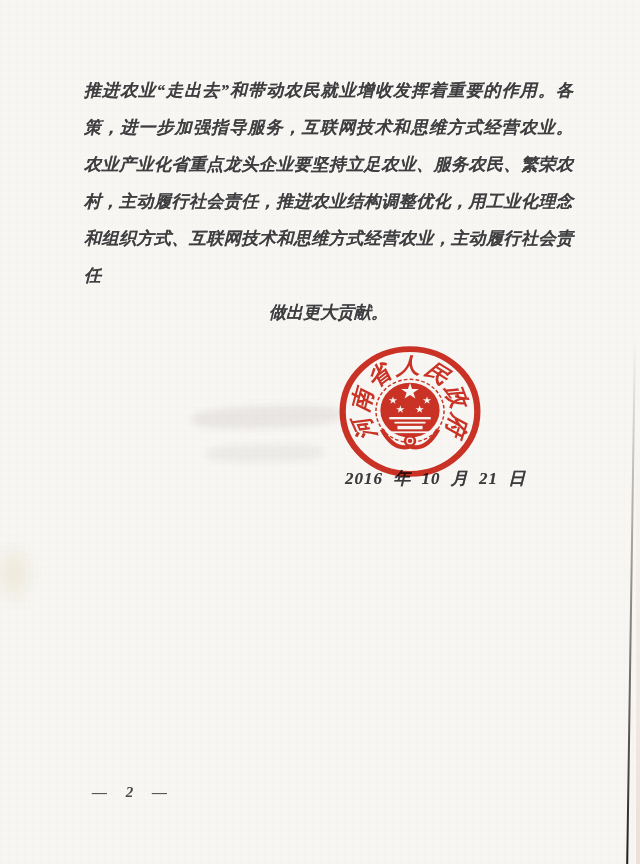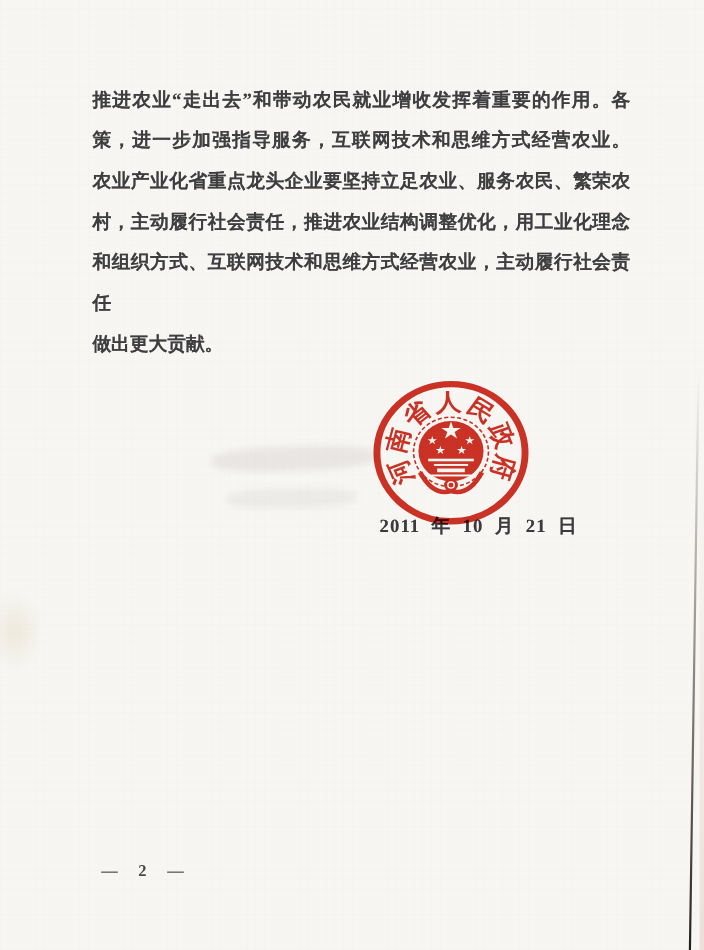--- a/index.html
+++ b/index.html
@@ -16,6 +16,7 @@
       repeating-linear-gradient(0deg, rgba(120,115,110,0.015) 0 1px, transparent 1px 8px),
       repeating-linear-gradient(90deg, rgba(120,115,110,0.015) 0 1px, transparent 1px 8px);
     overflow: hidden;
+    font-style: italic;
   }
   
   .body-text {

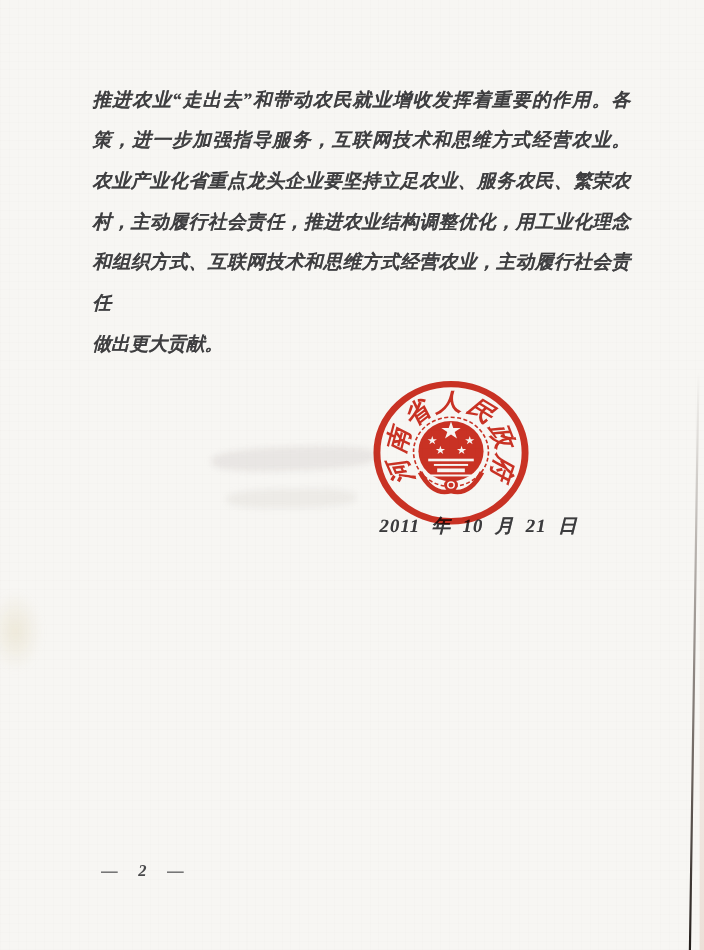--- a/index.html
+++ b/index.html
@@ -28,7 +28,7 @@
     font-weight: bold;
     text-shadow: 0 0 0.6px rgba(62,62,64,0.55);
   }
-  .body-line { white-space: nowrap; }
+  .body-line { white-space: nowrap; text-align: center; }
   .body-line.just {
     text-align: justify;
     text-align-last: justify;

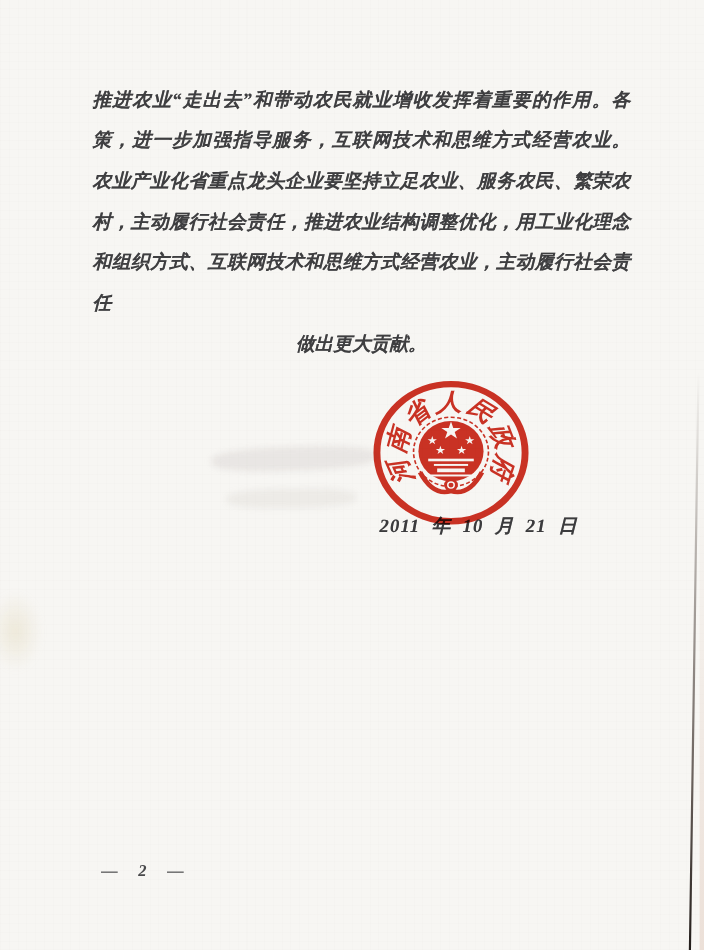--- a/index.html
+++ b/index.html
@@ -118,7 +118,7 @@
   <div class="smudge smudge-b"></div>
   <div class="smudge smudge-c"></div>
 
-  <div class="date-line">2011 年 10 月 21 日</div>
+  <div class="date-line">2016 年 10 月 21 日</div>
 
   <div class="seal-wrap">
     <svg viewBox="0 0 200 200" preserveAspectRatio="none">

